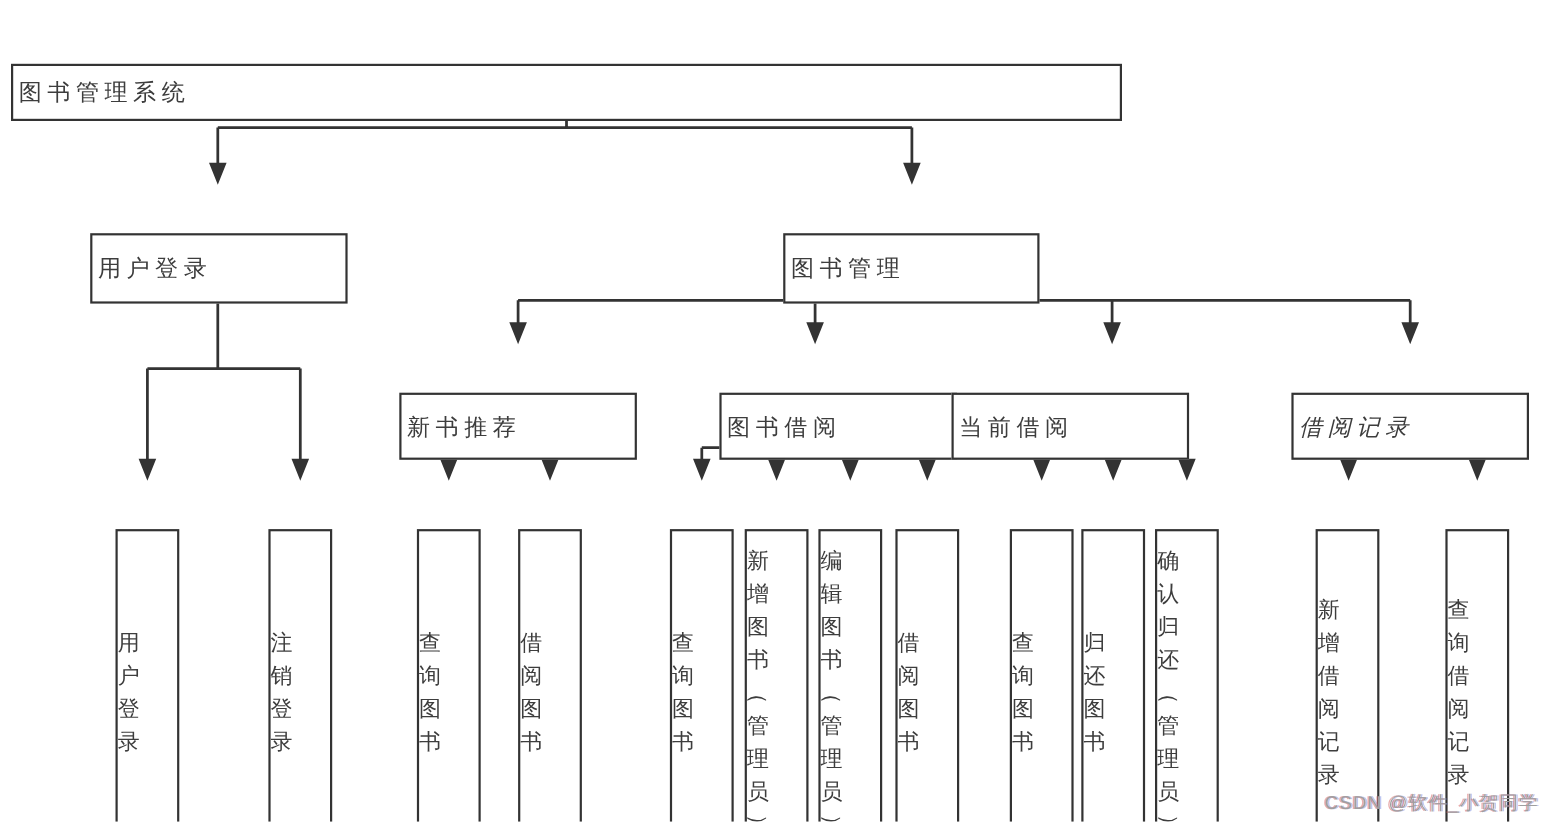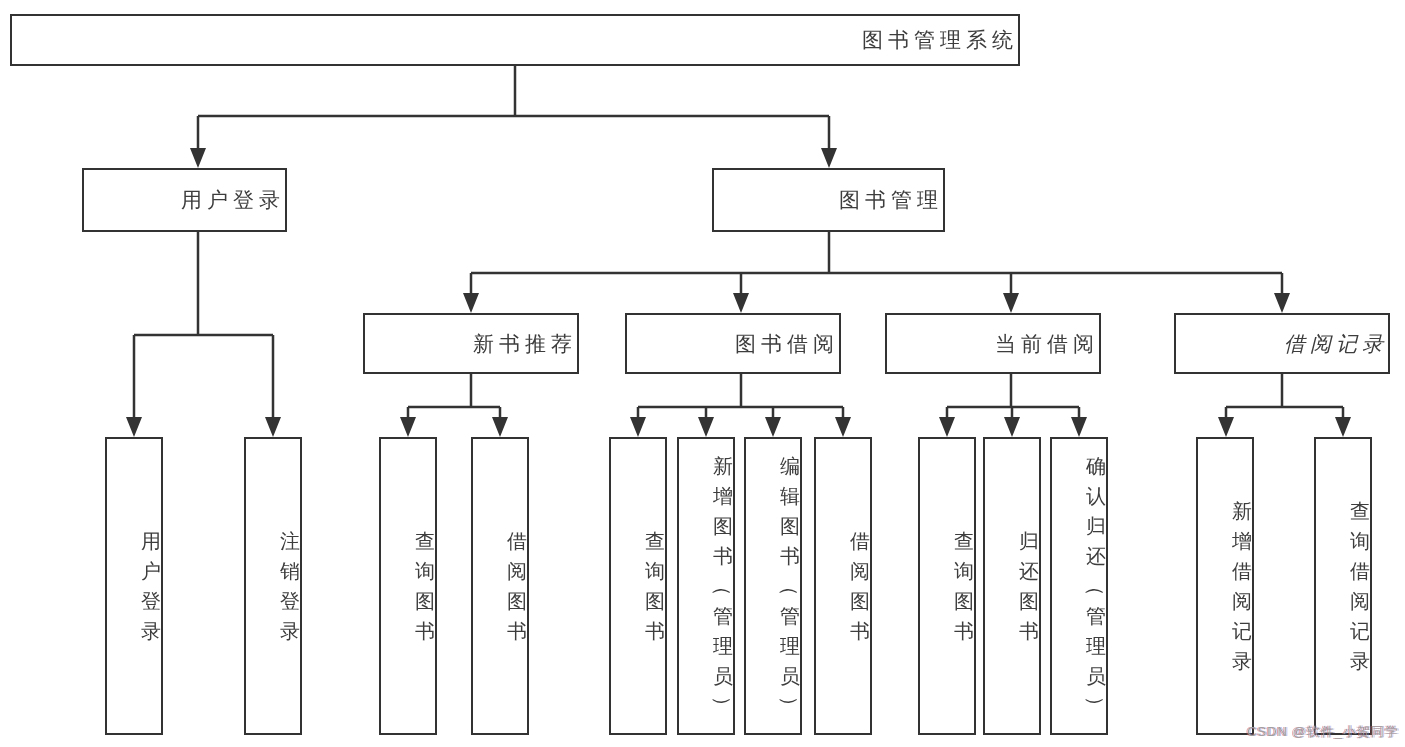--- a/index.html
+++ b/index.html
@@ -21,8 +21,9 @@
     box-sizing:border-box;
     background:#ffffff;
     border:2.5px solid var(--line);
-    display:flex;align-items:center;justify-content:flex-end;
+    display:flex;align-items:center;justify-content:flex-start;
     z-index:2;
+    margin-top:44px;
   }
   .h-label{
     font-size:21px;

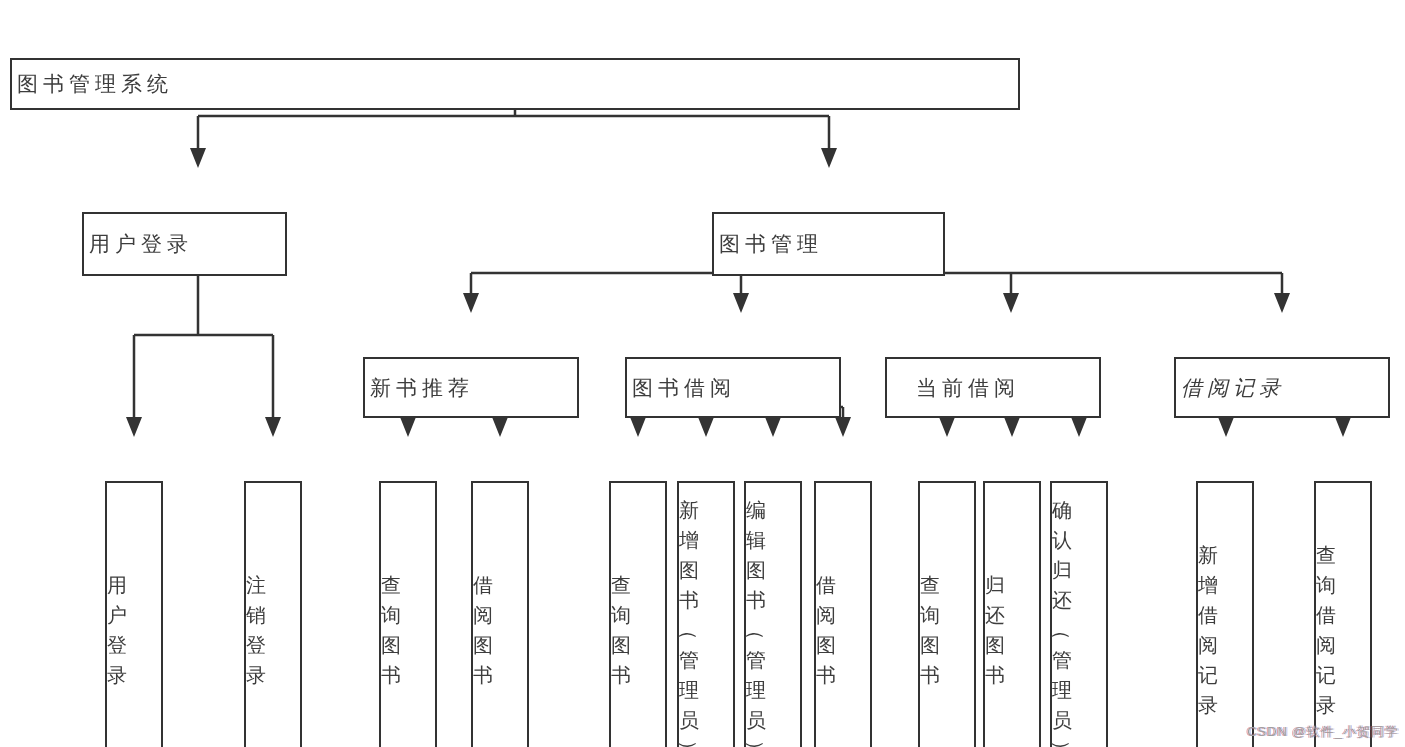--- a/index.html
+++ b/index.html
@@ -66,7 +66,7 @@
     <span class="h-label">图书管理系统</span>
   </div>
 
-  <div class="node" style="left:82px;top:168px;width:205px;height:64px;">
+  <div class="node" style="left:82px;top:168px;width:234px;height:64px;">
     <span class="h-label">用户登录</span>
   </div>
   <div class="node" style="left:363px;top:313px;width:216px;height:61px;">

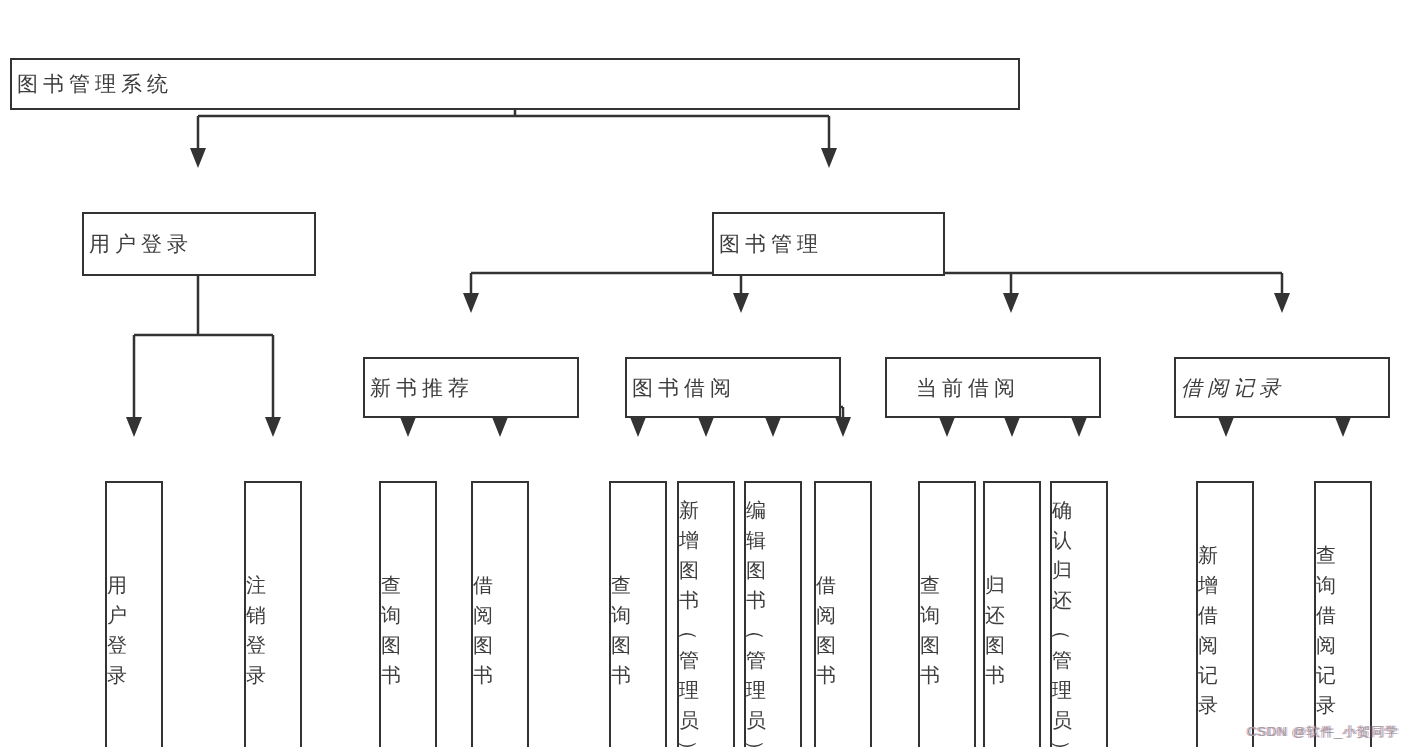--- a/index.html
+++ b/index.html
@@ -76,7 +76,7 @@
   <div class="node" style="left:712px;top:168px;width:233px;height:64px;">
     <span class="h-label">图书管理</span>
   </div>
-  <div class="node" style="left:625px;top:313px;width:216px;height:61px;">
+  <div class="node" style="left:654px;top:313px;width:216px;height:61px;">
     <span class="h-label">图书借阅</span>
   </div>
   <div class="node" style="left:885px;top:313px;width:216px;height:61px;padding-left:24px;">

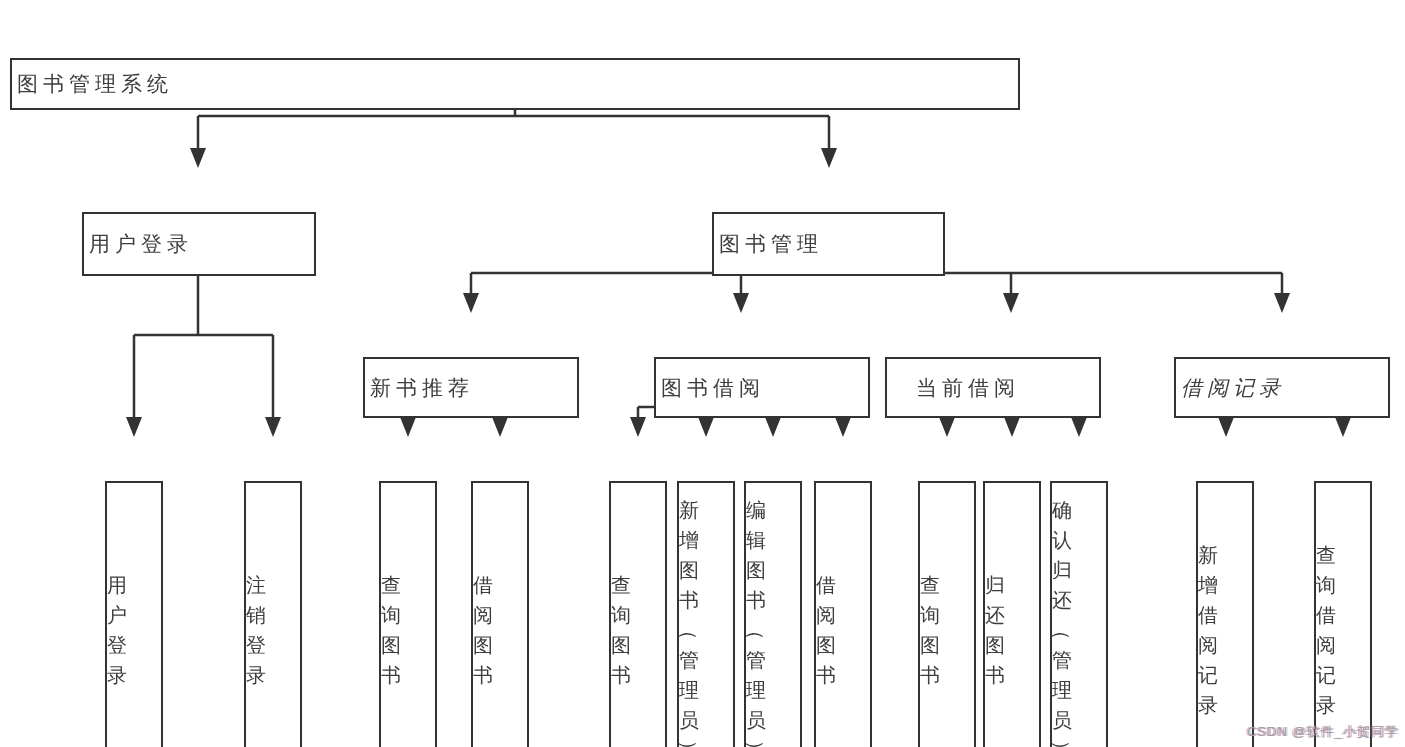--- a/index.html
+++ b/index.html
@@ -79,7 +79,7 @@
   <div class="node" style="left:654px;top:313px;width:216px;height:61px;">
     <span class="h-label">图书借阅</span>
   </div>
-  <div class="node" style="left:885px;top:313px;width:216px;height:61px;padding-left:24px;">
+  <div class="node" style="left:865px;top:313px;width:216px;height:61px;">
     <span class="h-label">当前借阅</span>
   </div>
   <div class="node" style="left:1174px;top:313px;width:216px;height:61px;font-style:italic;">

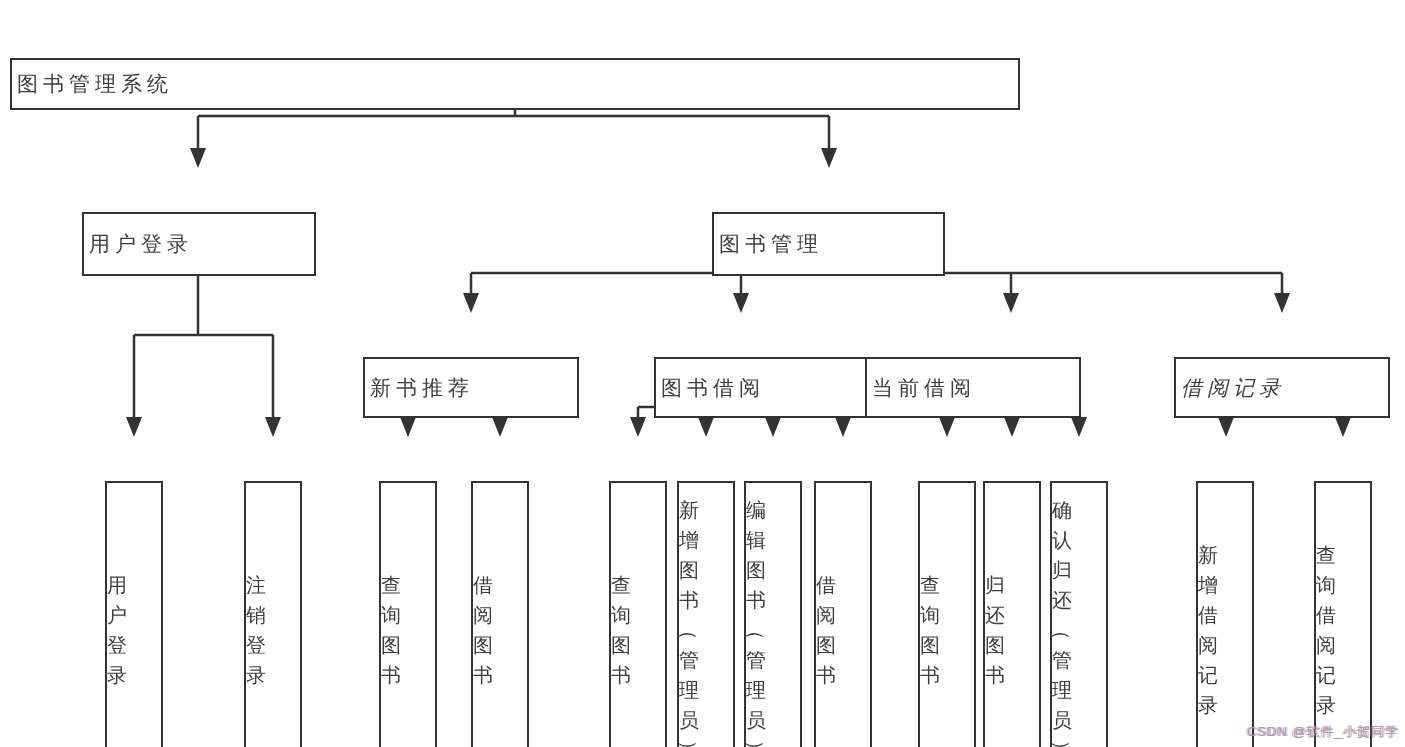--- a/index.html
+++ b/index.html
@@ -45,7 +45,7 @@
     position:absolute;
     right:6px;bottom:6px;
     z-index:5;
-    font-size:13px;
+    font-size:17px;
     letter-spacing:1px;
     color:var(--wm);
     text-shadow:-1.5px 0 0 rgba(210,90,90,0.5), 1.5px 0 0 rgba(110,130,225,0.45);

